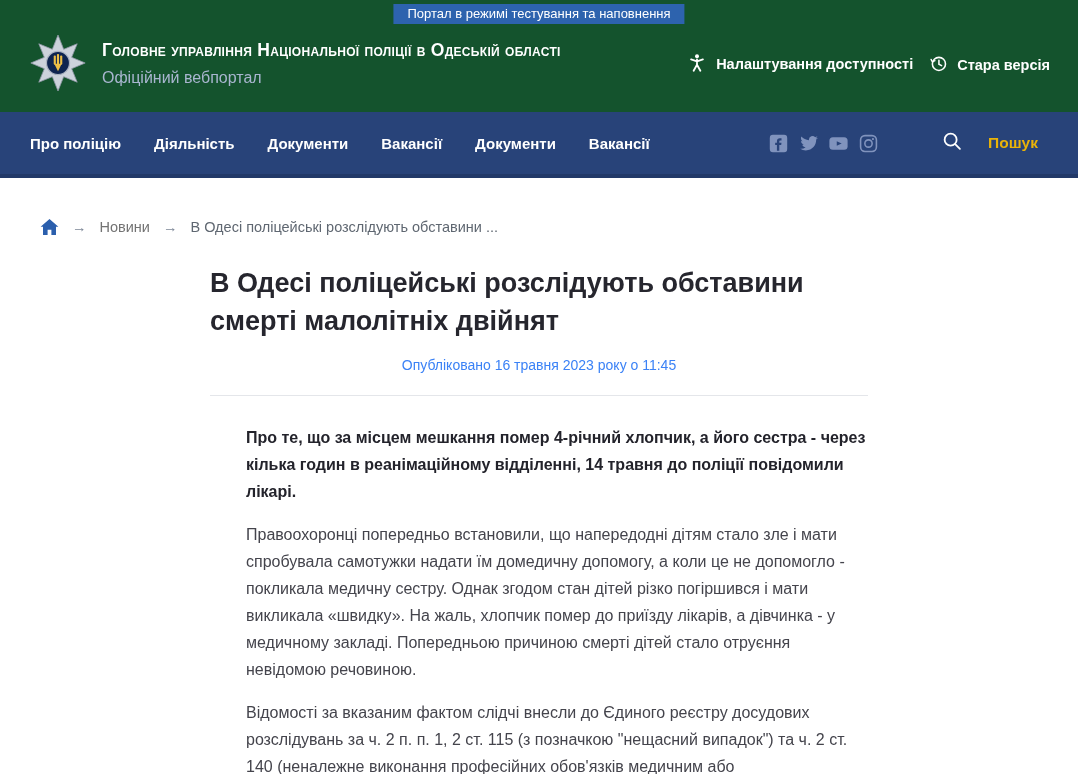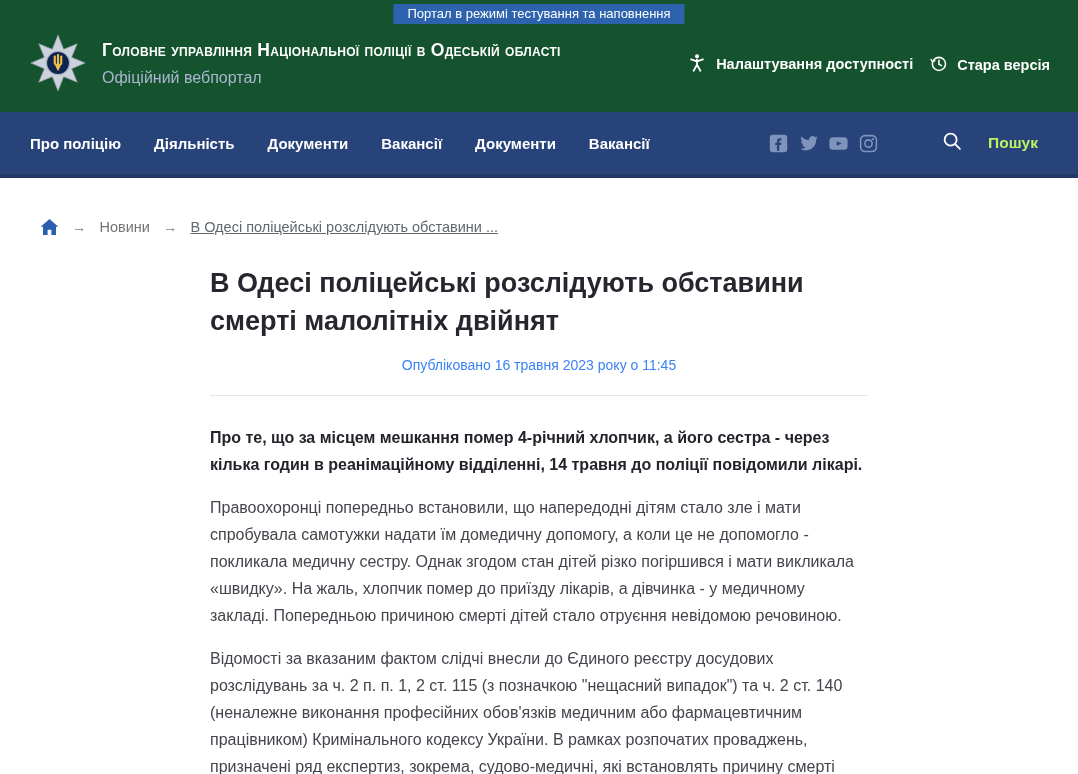--- a/index.html
+++ b/index.html
@@ -32,7 +32,7 @@
              color:#8093bd; }
   .social-icon { width:19px; height:19px; cursor:pointer; display:block; }
   .search { display:flex; align-items:center; gap:26px; margin-left:64px;
-            margin-right:10px; color:#bef264; font-size:15.5px;
+            margin-right:10px; color:#eab308; font-size:15.5px;
             font-weight:bold; cursor:pointer; }
 
   

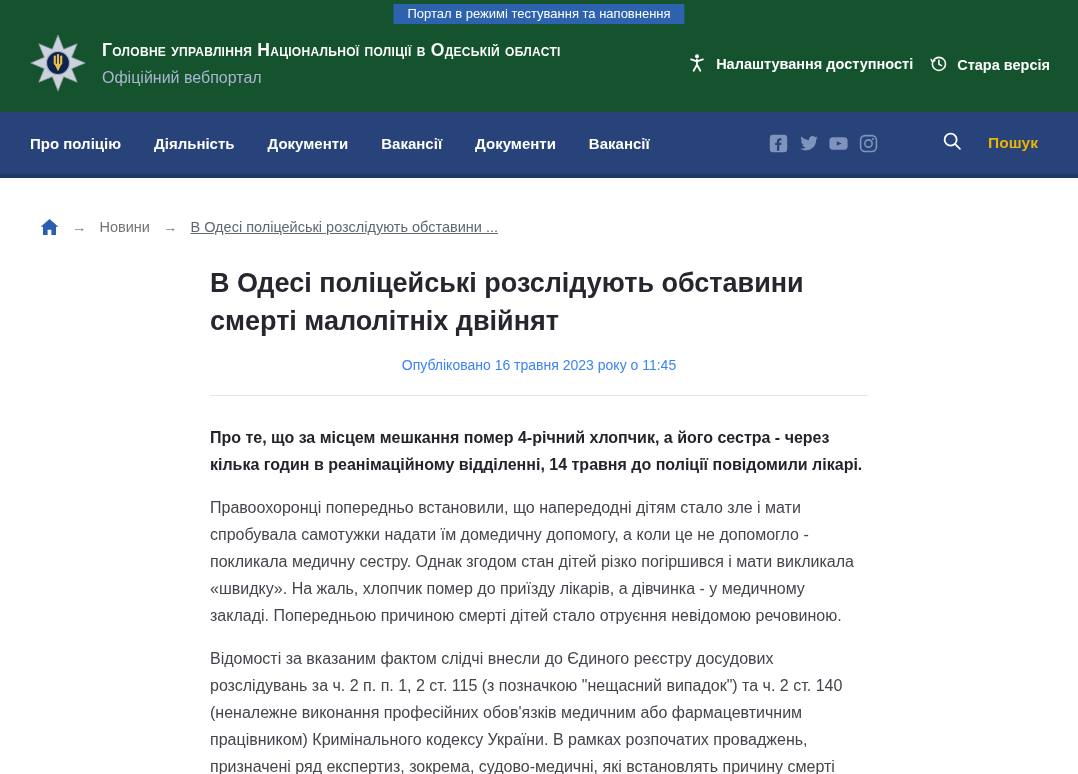--- a/index.html
+++ b/index.html
@@ -40,7 +40,7 @@
                 padding:40px 0 0 40px; font-size:14.5px; }
   .crumb-sep { color:#7d8797; }
   .crumb-link { color:#737373; cursor:pointer; }
-  .crumb-current { color:#5f6771;text-decoration:underline; }
+  .crumb-current { color:#5f6771; }
 
   
   .article { width:658px; margin:28px auto 0; }

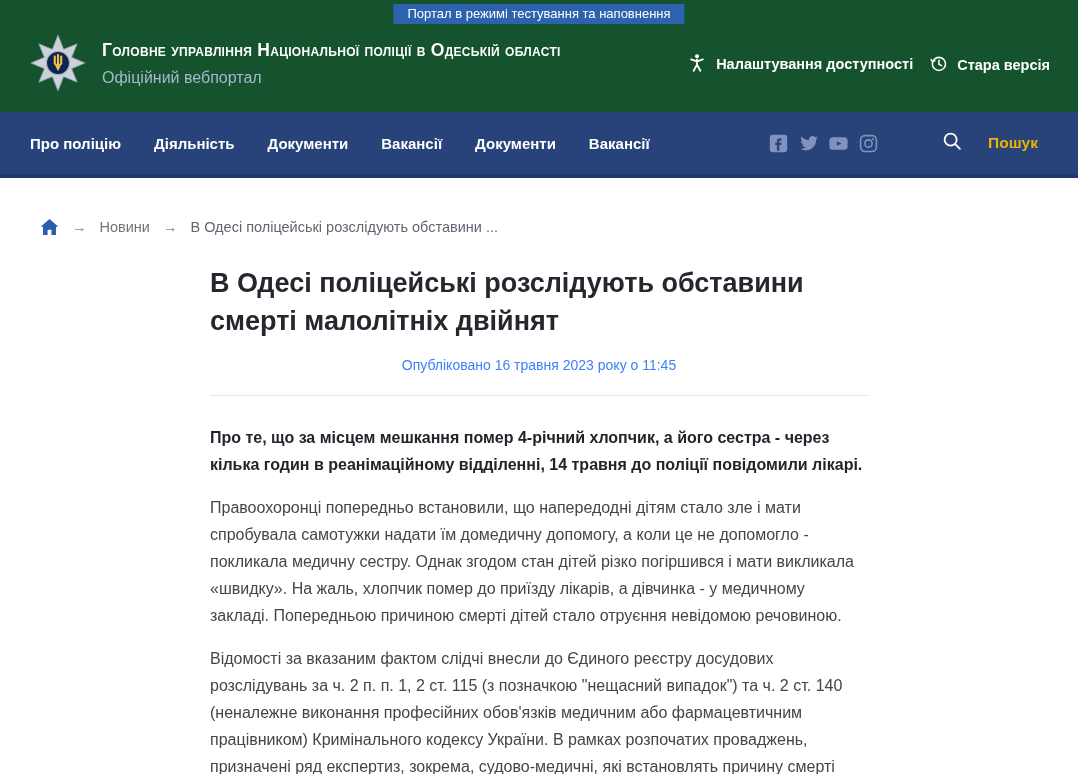--- a/index.html
+++ b/index.html
@@ -50,7 +50,7 @@
                   font-size:14px; }
   .divider { border:none; border-top:1px solid #e4e6ea; margin-top:22px; }
   .article p { font-size:16px; line-height:27px; color:#44444c;
-               margin-top:16px; }
+               margin-top:16px;margin-left:36px; }
   .article p.lead { font-weight:bold; color:#23232b; margin-top:28px; }
 </style>
 </head>

